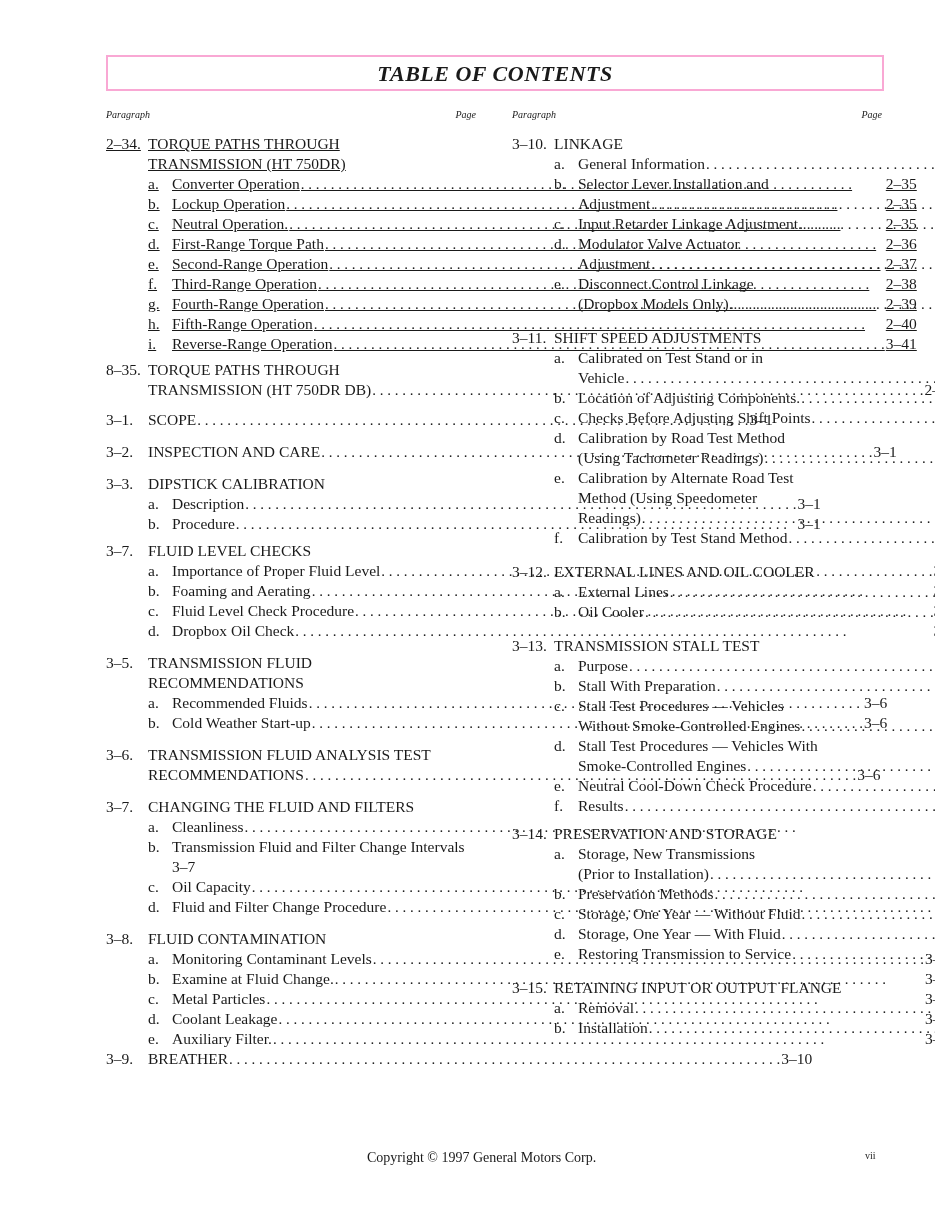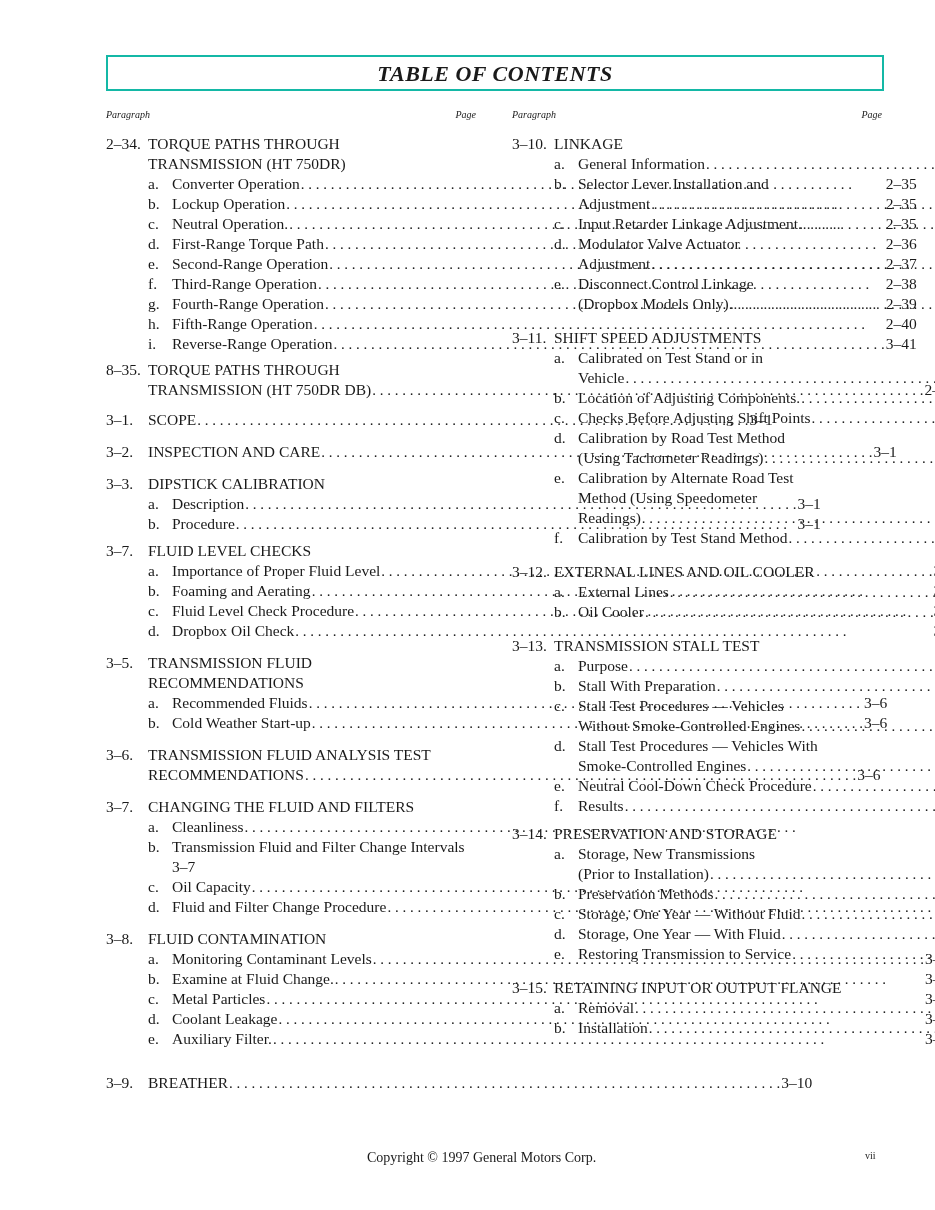--- a/index.html
+++ b/index.html
@@ -10,7 +10,7 @@
   }
   .title-box {
     position: absolute; left: 106px; top: 55px; width: 774px; height: 32px;
-    border: 2px solid #14b8a6; box-sizing: content-box;
+    border: 2px solid #f9a8d4; box-sizing: content-box;
     text-align: center;
   }
   .title-box span {

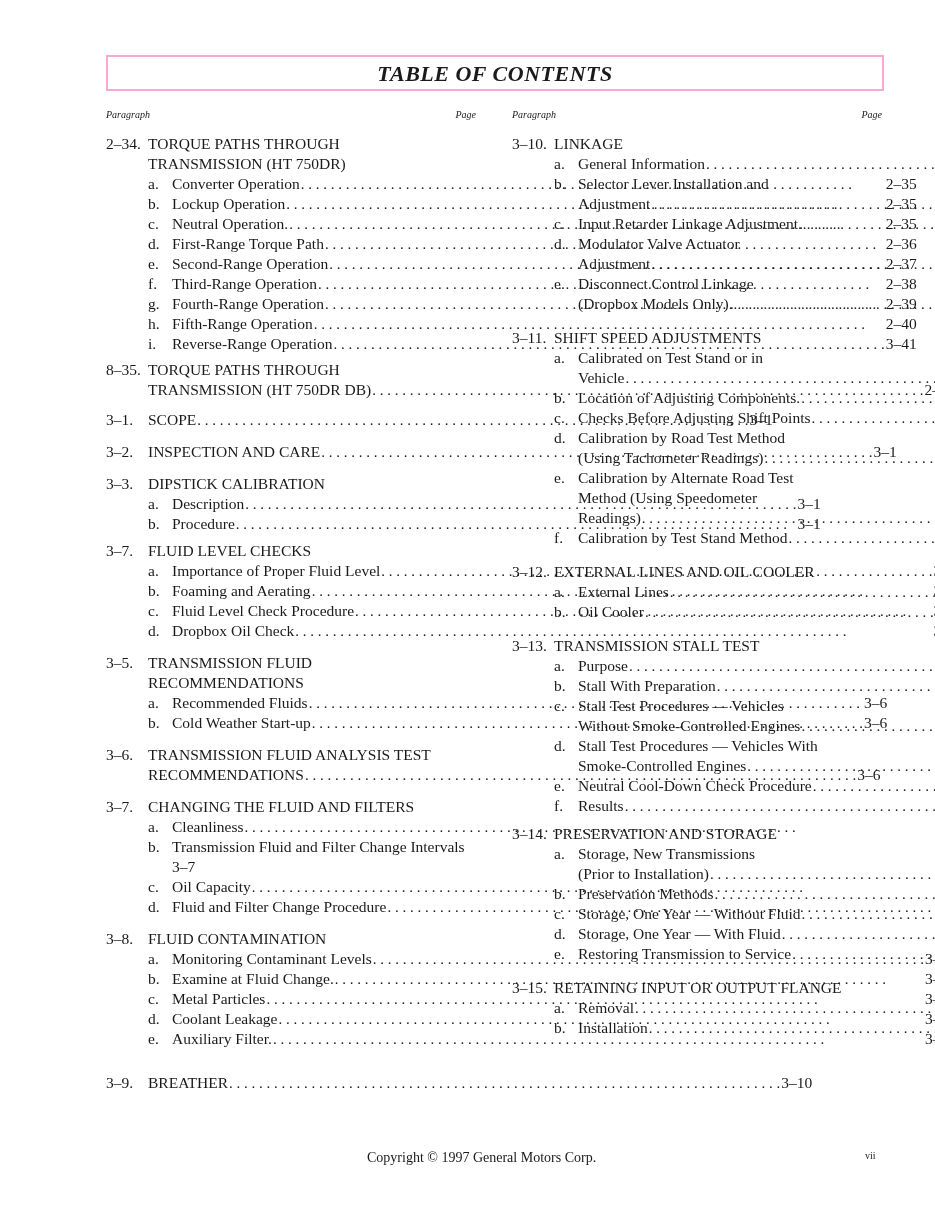--- a/index.html
+++ b/index.html
@@ -63,7 +63,7 @@
     <span>Page</span>
   </div>
   <div id="left-entries">
-      <div class="entry" style="margin-top: 8px;">
+      <div class="entry" style="margin-top: 8px; text-decoration: underline;">
         <div class="main">
           <span class="num">2–34.</span>
           <div class="main-body">

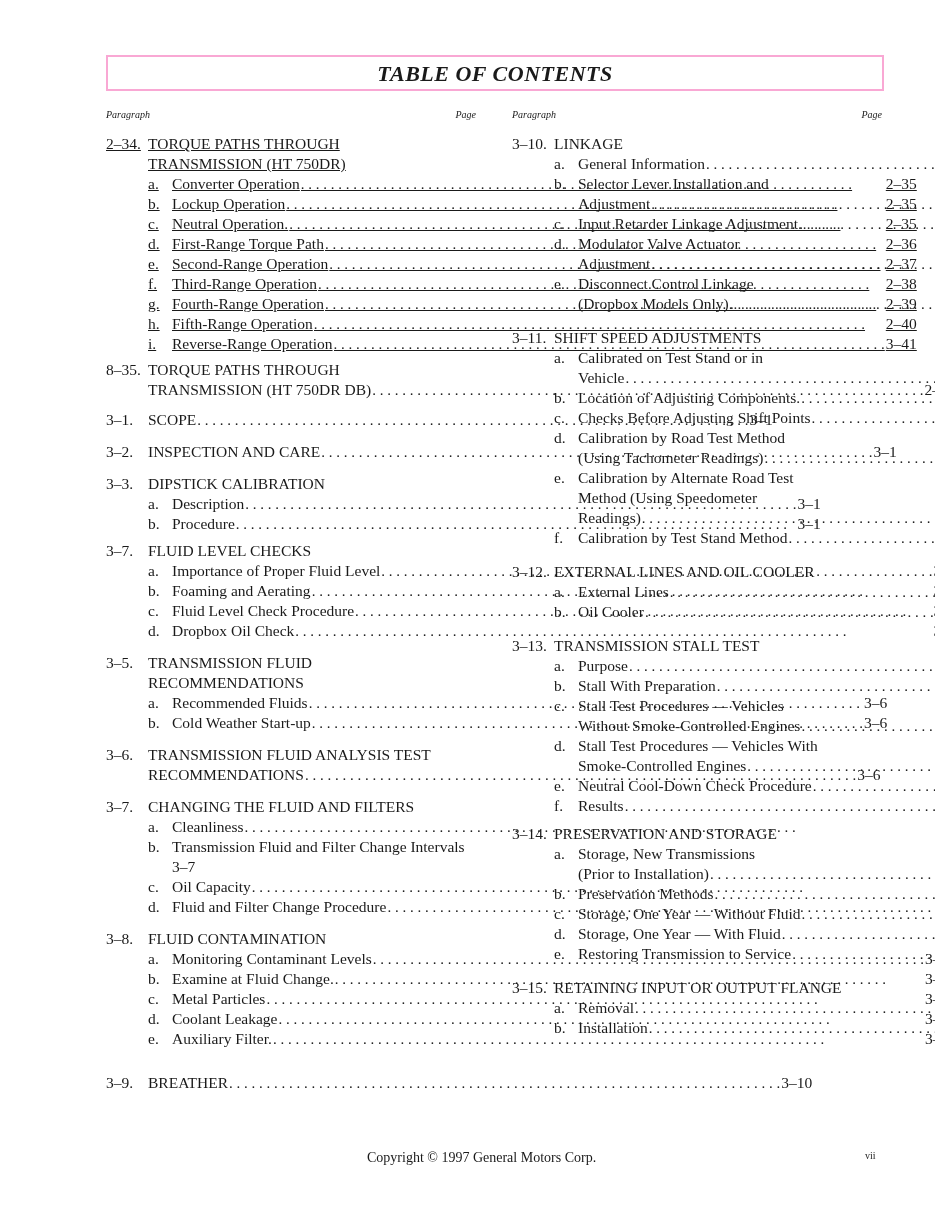--- a/index.html
+++ b/index.html
@@ -441,7 +441,7 @@
           </div>
         </div>
       </div>
-      <div class="entry" style="margin-top: 24px;">
+      <div class="entry" style="margin-top: 0;">
         <div class="main">
           <span class="num">3–9.</span>
           <div class="main-body">

